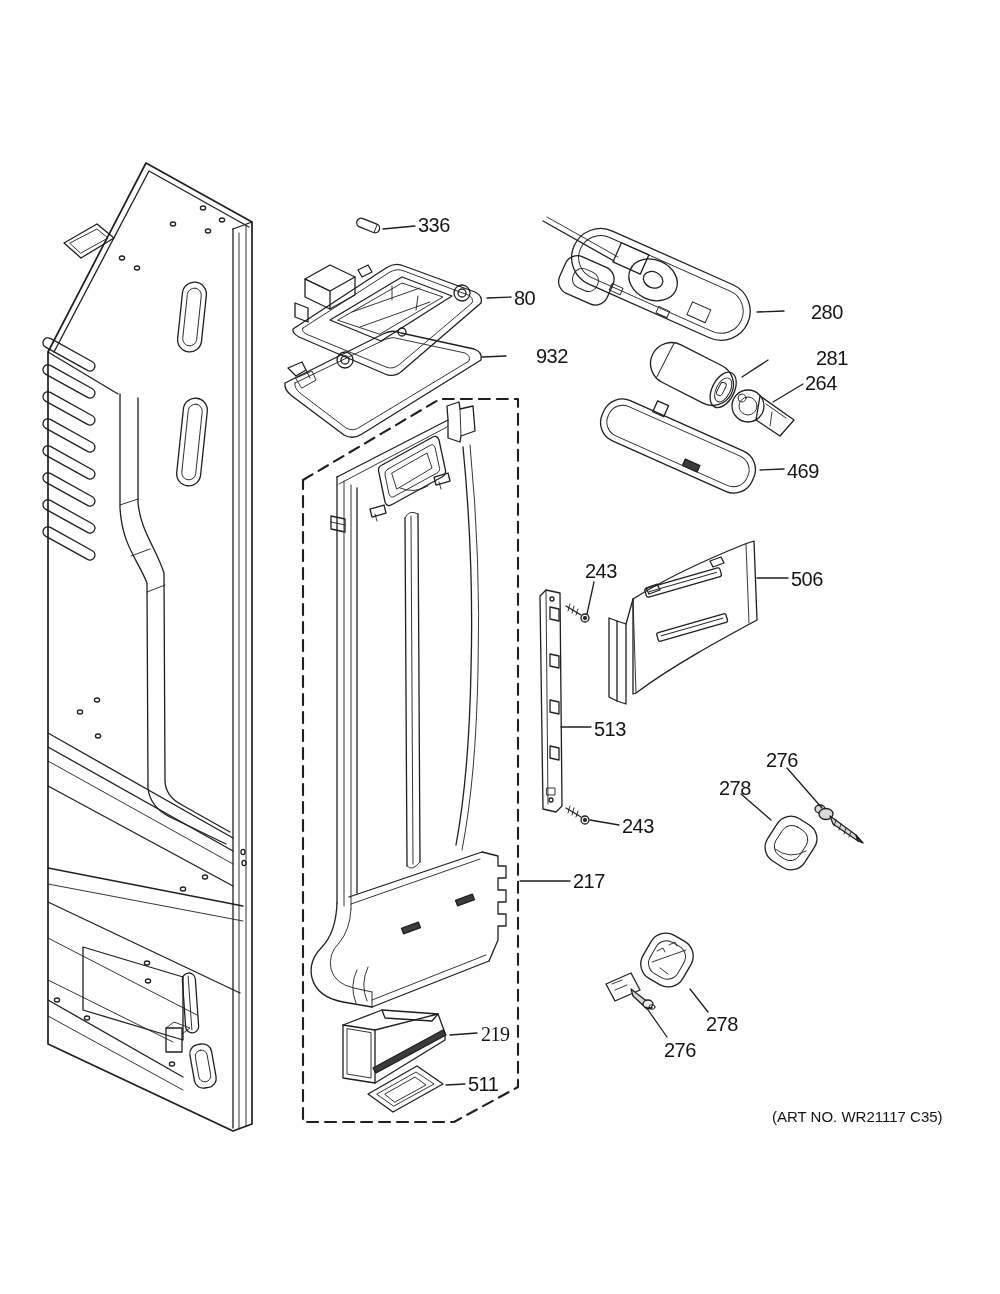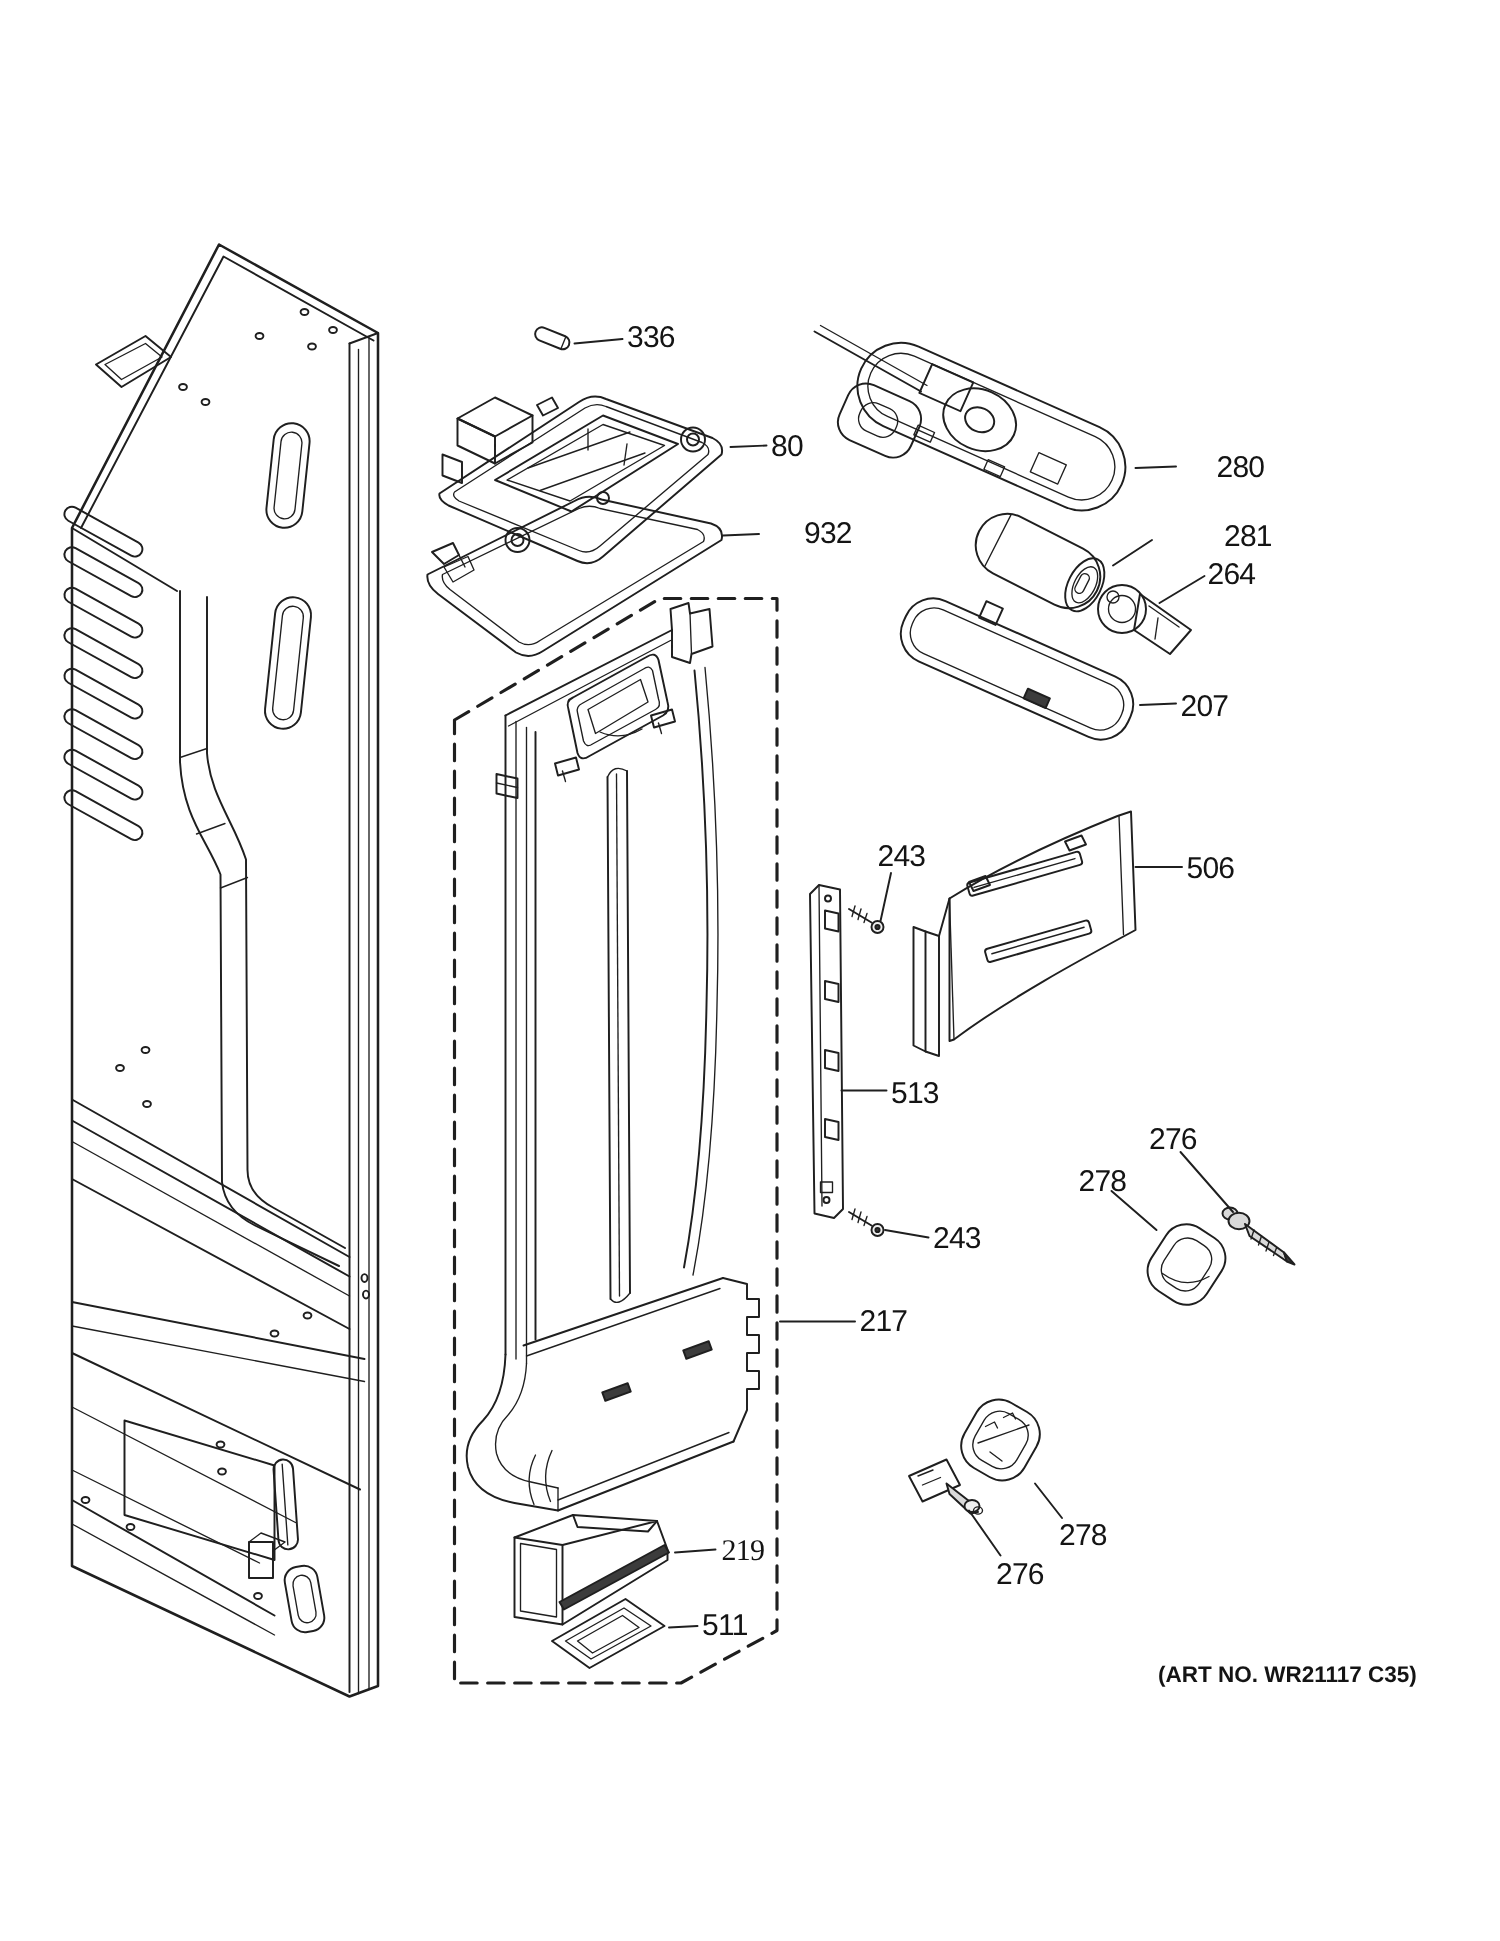--- a/index.html
+++ b/index.html
@@ -385,7 +385,7 @@
   <div class="callout" style="left:787px;top:302px;margin-left:24px;">280</div>
   <div class="callout" style="left:770px;top:348px;margin-left:46px;">281</div>
   <div class="callout" style="left:805px;top:373px;text-align:right;">264</div>
-  <div class="callout" style="left:787px;top:461px;">207</div>
+  <div class="callout" style="left:787px;top:461px;">469</div>
   <div class="callout" style="left:585px;top:561px;">243</div>
   <div class="callout" style="left:791px;top:569px;">506</div>
   <div class="callout" style="left:594px;top:719px;">513</div>

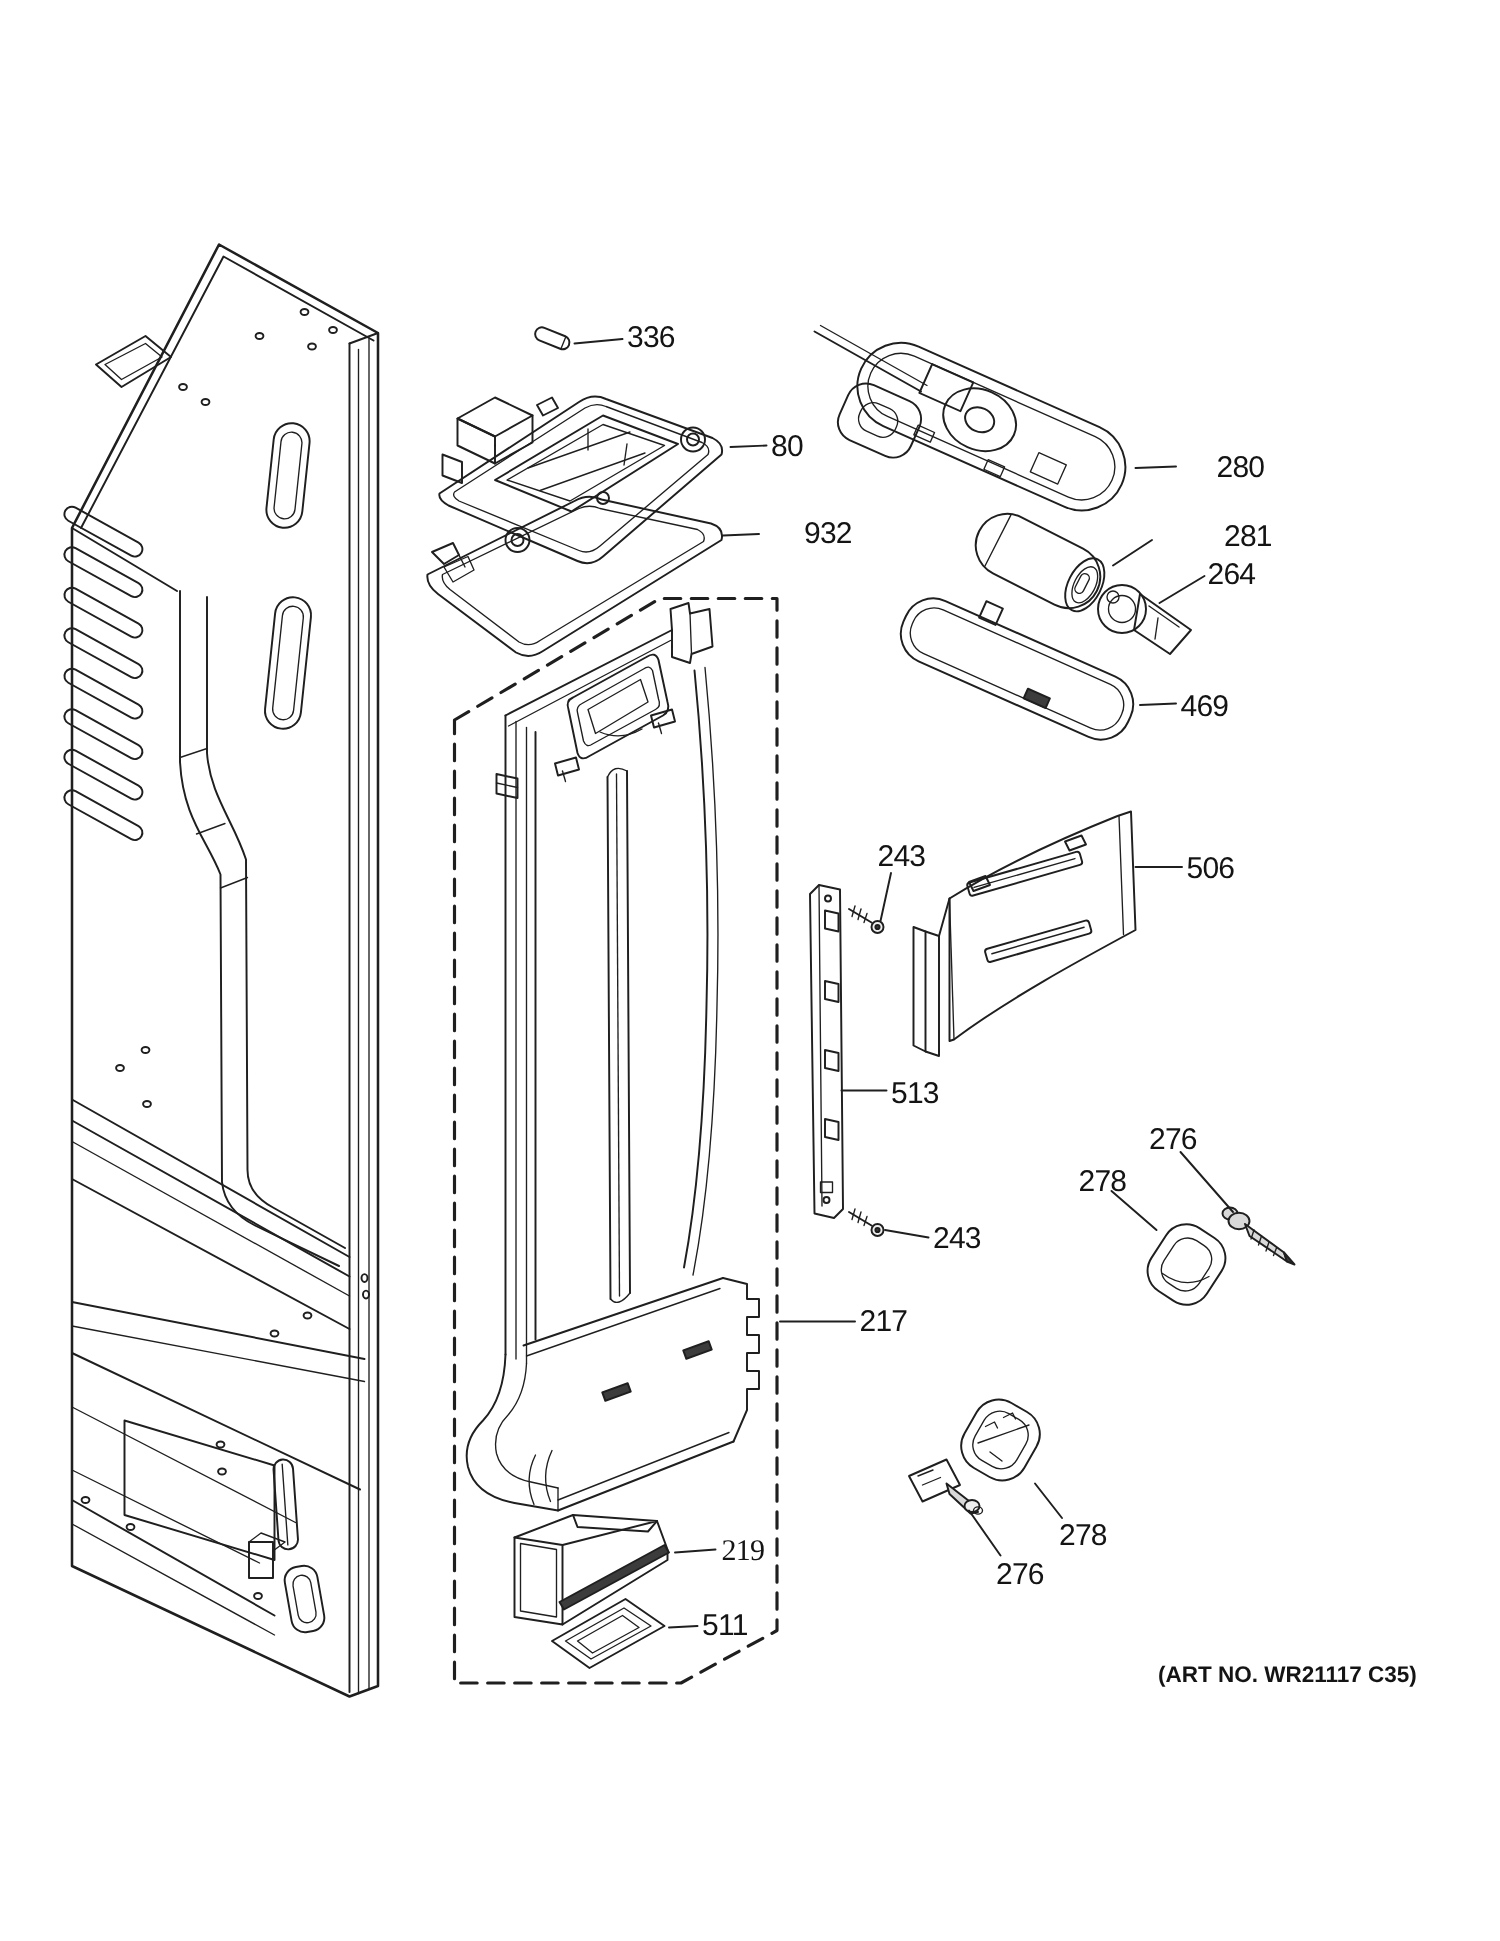--- a/index.html
+++ b/index.html
@@ -17,7 +17,7 @@
   .la .dashed{stroke-dasharray:11 7;stroke-width:2.1;}
   .callout{position:absolute;font-size:20px;letter-spacing:-0.5px;color:#141414;
            white-space:nowrap;line-height:1;}
-  .artno{position:absolute;font-size:15px;font-weight:bold;color:#141414;white-space:nowrap;line-height:1;}
+  .artno{position:absolute;font-size:15px;font-weight:normal;color:#141414;white-space:nowrap;line-height:1;}
 </style>
 </head>
 <body>

